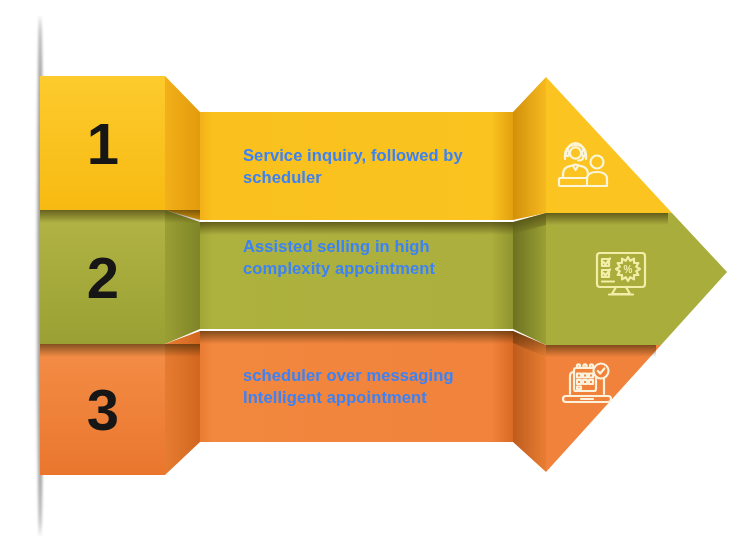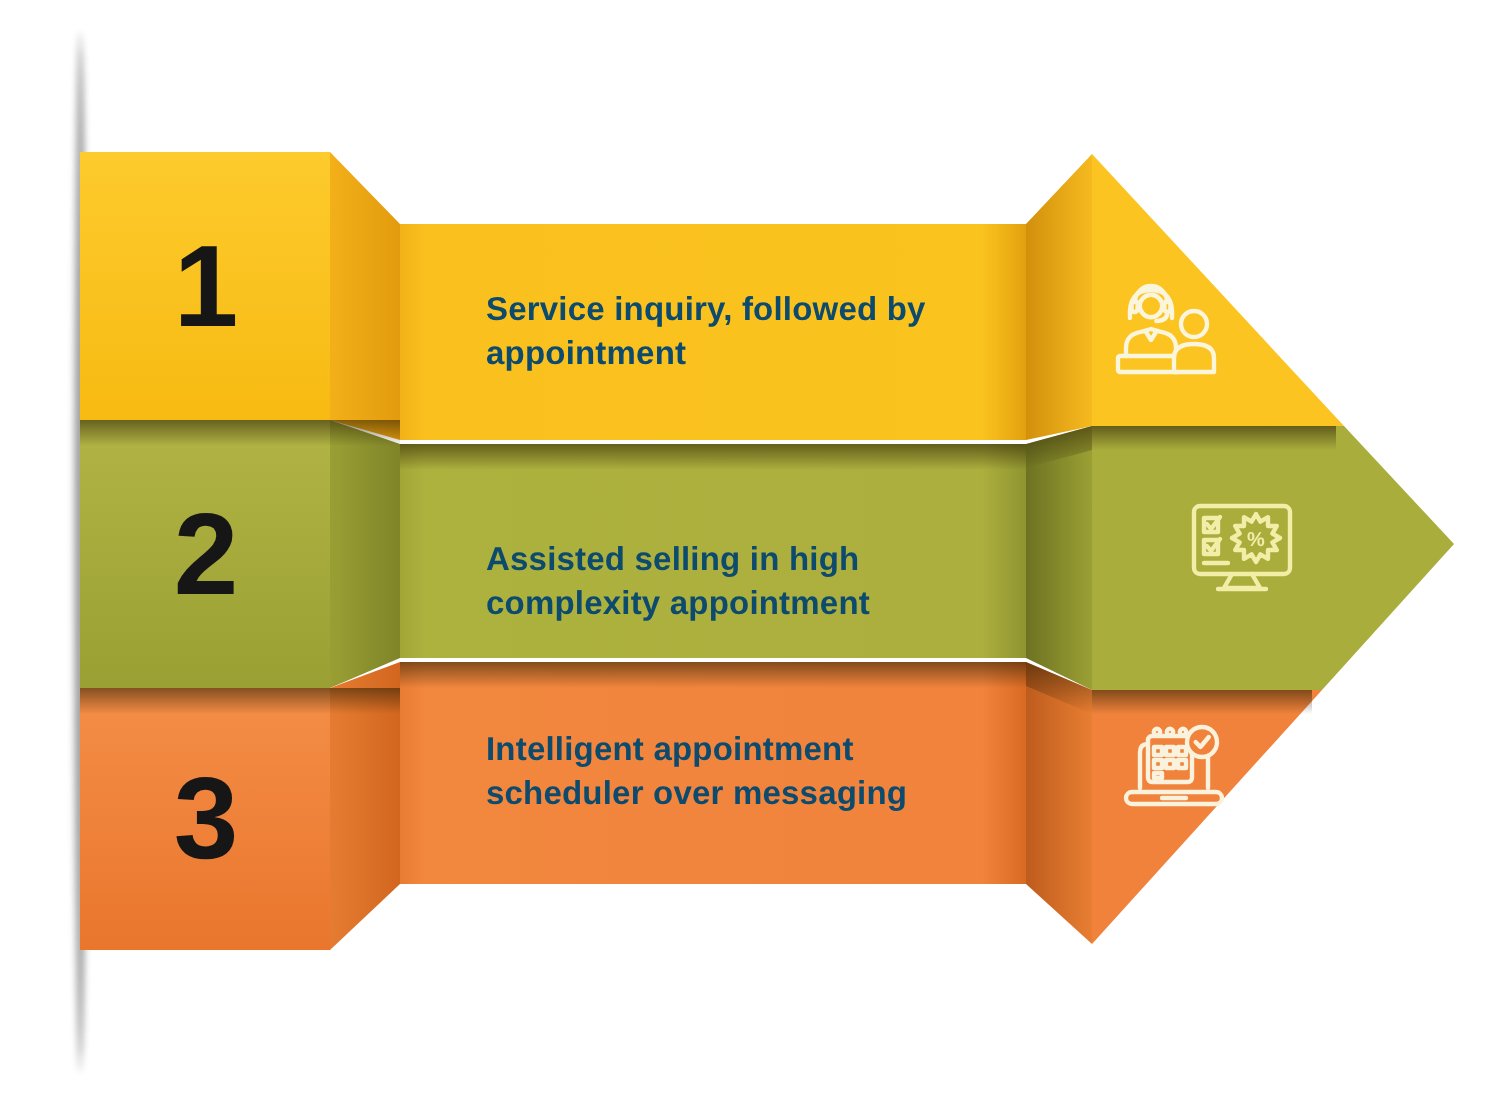--- a/index.html
+++ b/index.html
@@ -23,7 +23,7 @@
   .label{
     position:absolute;left:243px;width:270px;
     font-weight:700;font-size:16.5px;line-height:22px;
-    color:#0c4a6e;letter-spacing:0.1px;
+    color:#3b82f6;letter-spacing:0.1px;
   }
   .label span{display:block;}
   .l1{top:144px;}

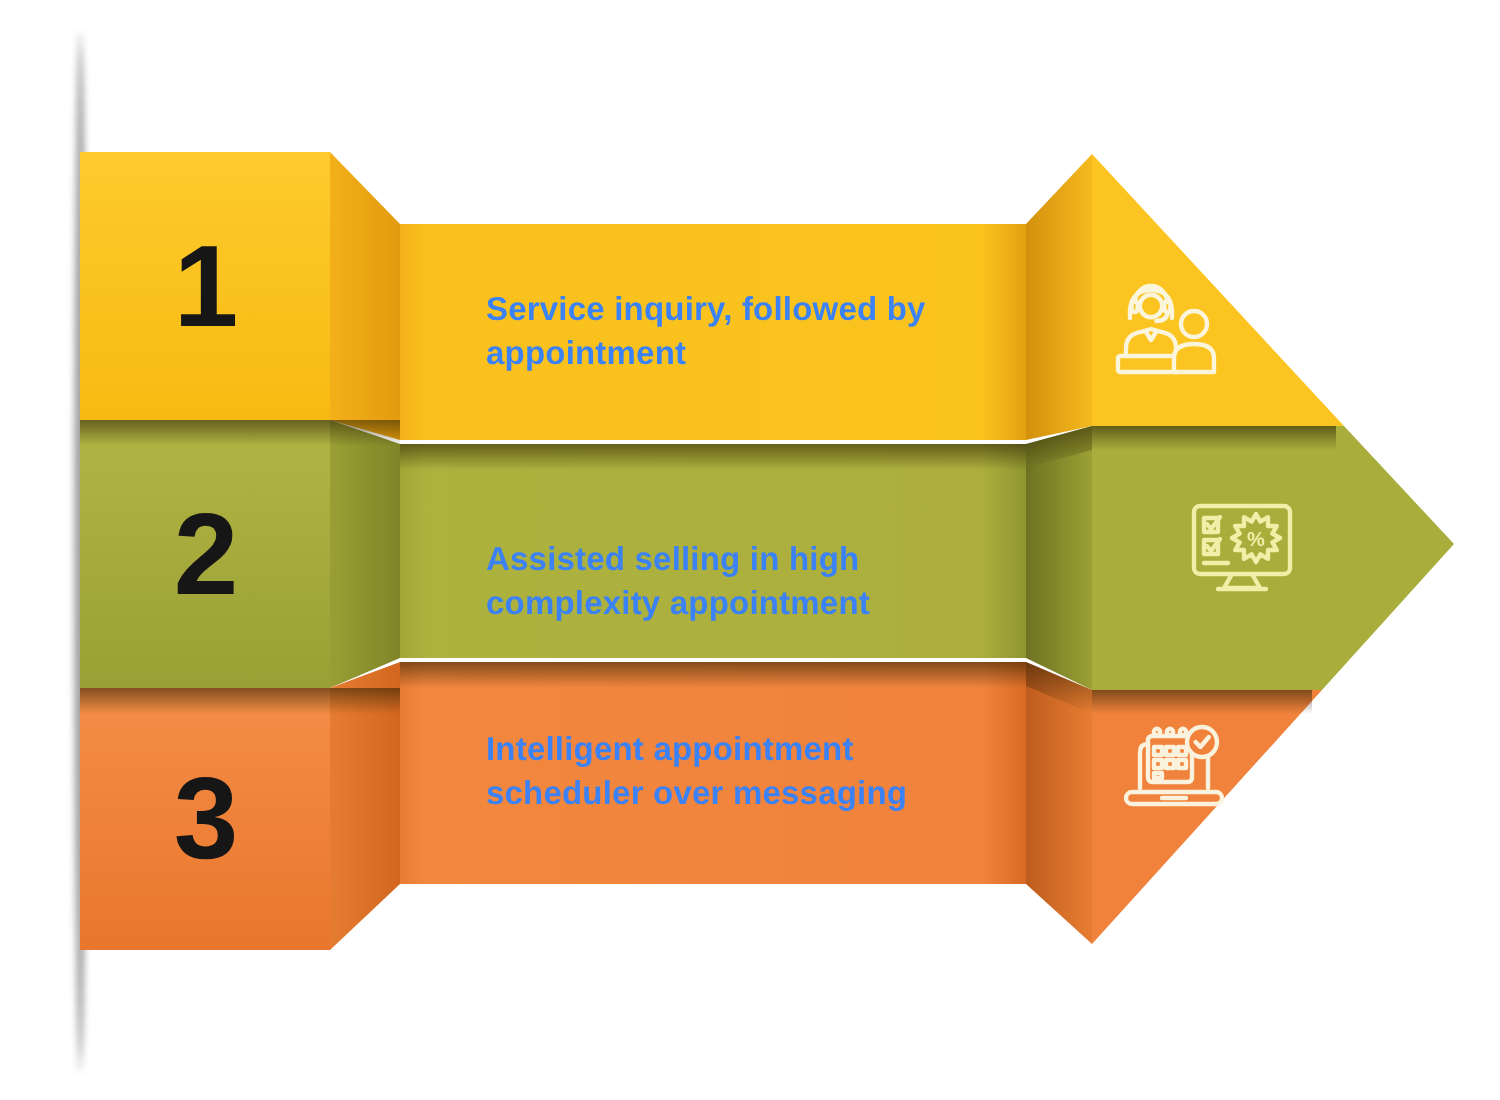--- a/index.html
+++ b/index.html
@@ -160,7 +160,7 @@
 
   <div class="label l1">
     <span>Service inquiry, followed by</span>
-    <span>appointment</span>
+    <span>scheduler</span>
   </div>
   <div class="label l2">
     <span>Assisted selling in high</span>

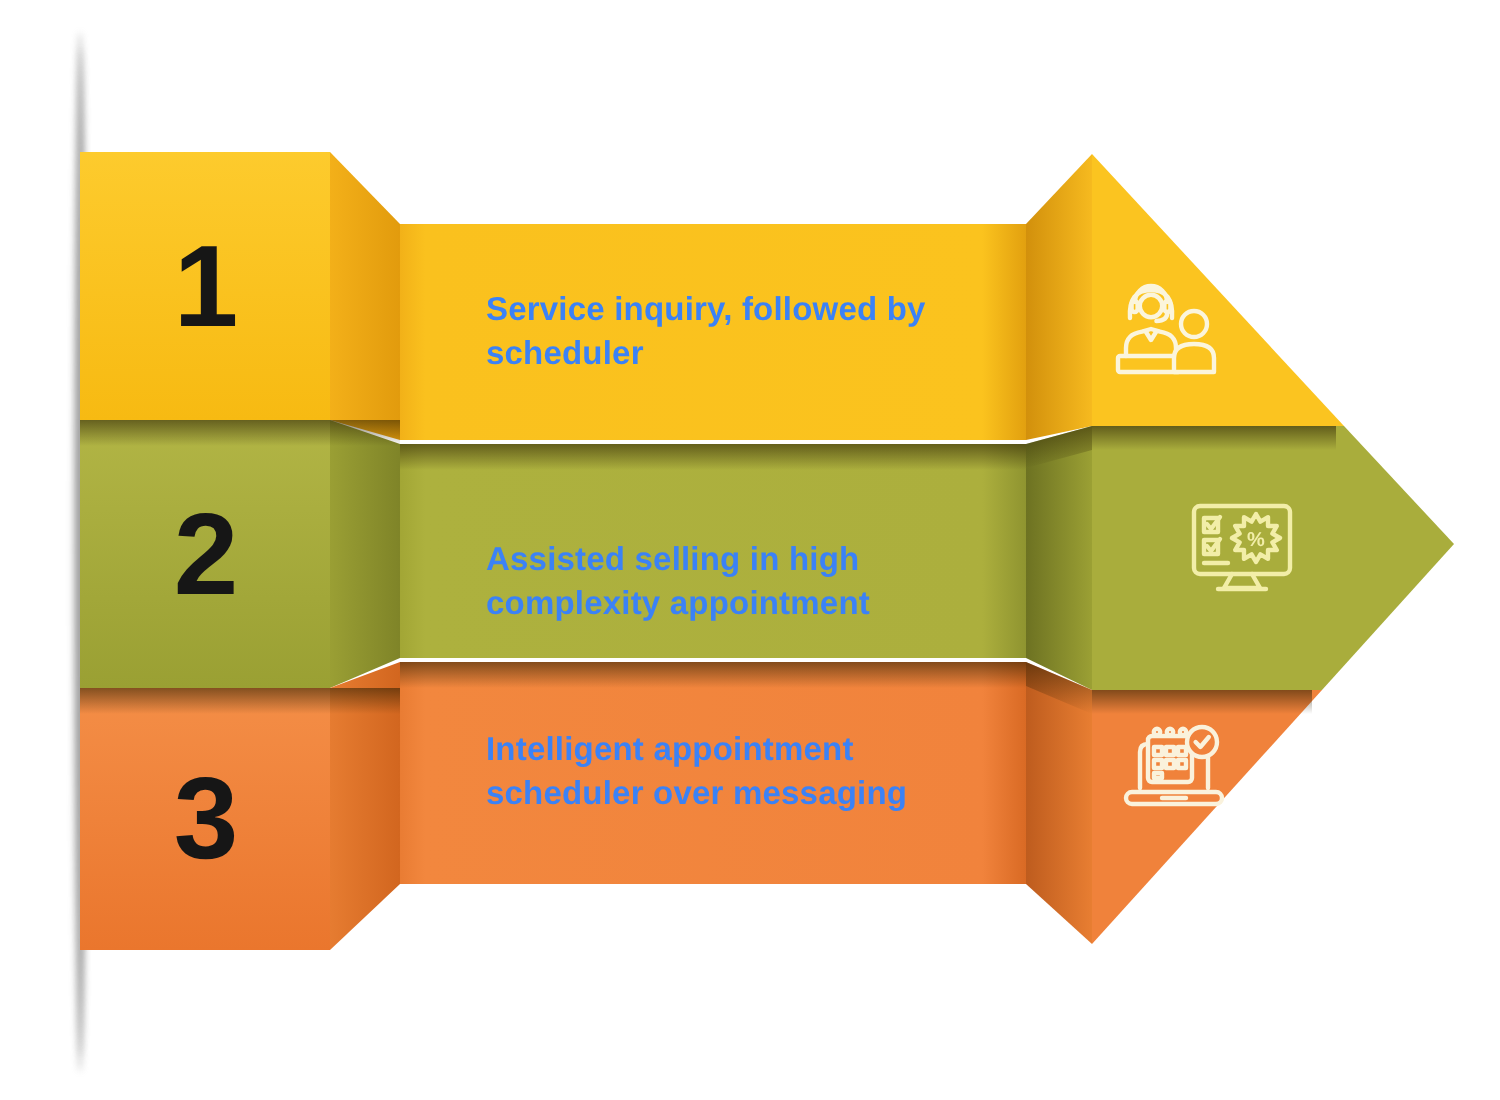--- a/index.html
+++ b/index.html
@@ -27,7 +27,7 @@
   }
   .label span{display:block;}
   .l1{top:144px;}
-  .l2{top:269px;}
+  .l2{top:235px;}
   .l3{top:364px;}
   .icon{position:absolute;}
   .i1{left:556px;top:139px;width:54px;height:50px;color:#FBF5DC;}

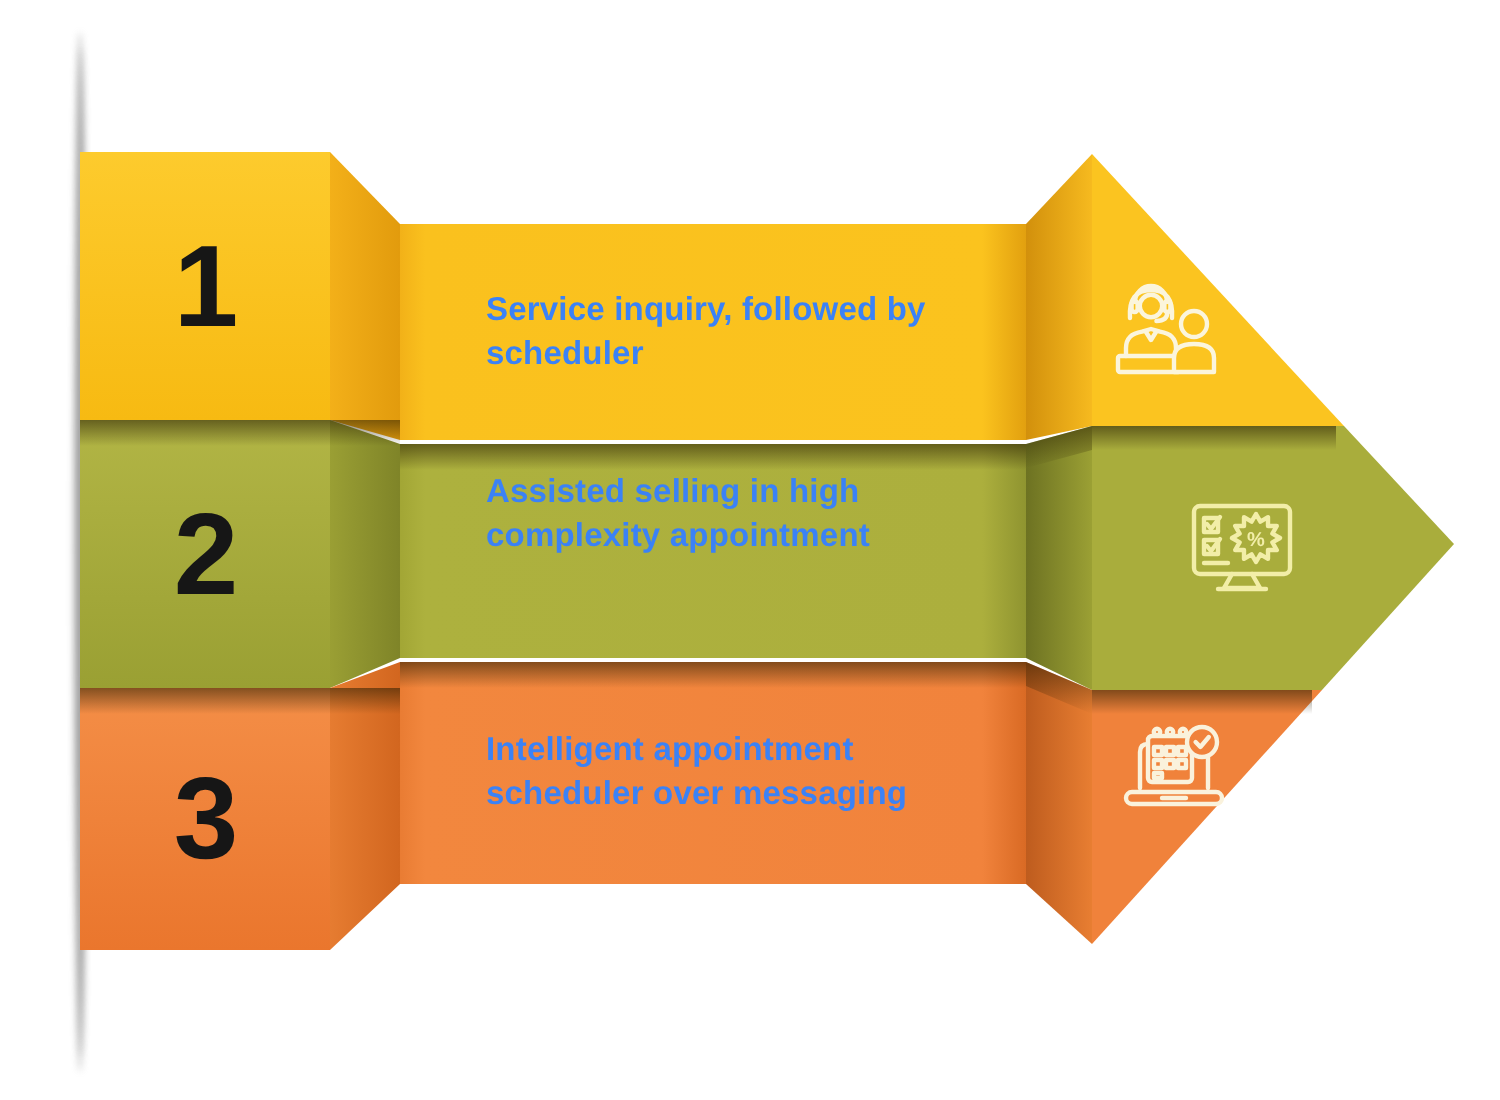--- a/index.html
+++ b/index.html
@@ -167,8 +167,8 @@
     <span>complexity appointment</span>
   </div>
   <div class="label l3">
+    <span>scheduler over messaging</span>
     <span>Intelligent appointment</span>
-    <span>scheduler over messaging</span>
   </div>
 
   <div class="icon i1">

